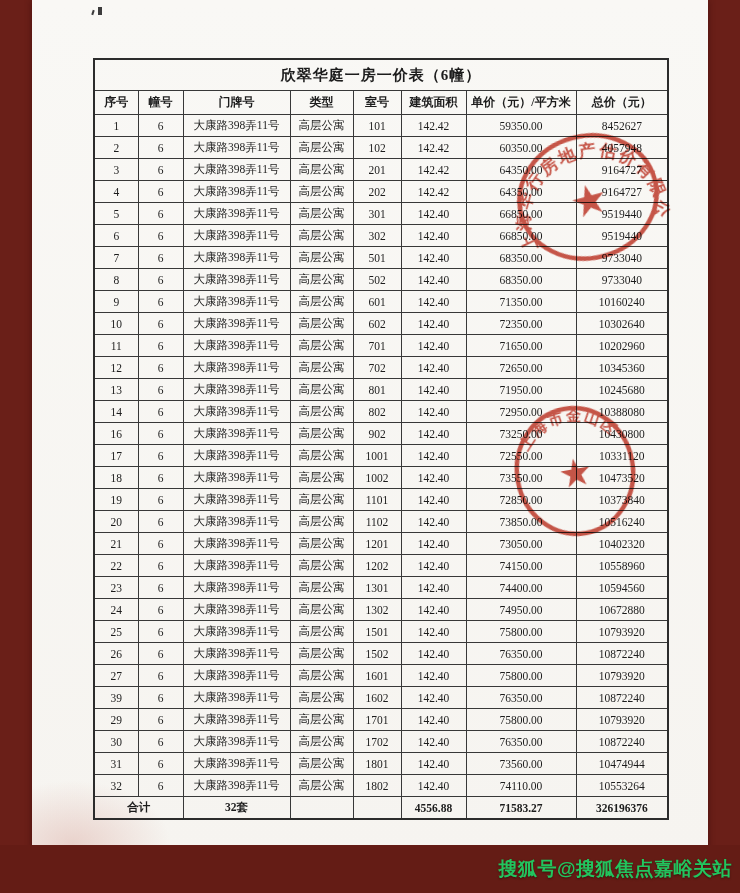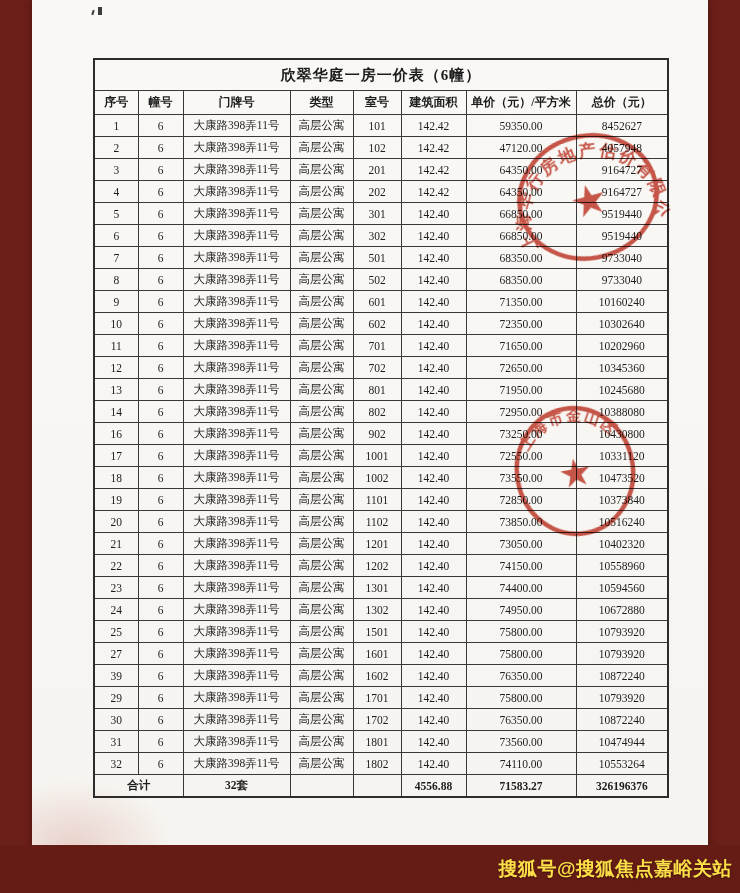--- a/index.html
+++ b/index.html
@@ -99,7 +99,7 @@
         <td>高层公寓</td>
         <td>102</td>
         <td>142.42</td>
-        <td>47120.00</td>
+        <td>60350.00</td>
         <td>4057948</td>
       </tr>
       <tr class="data">

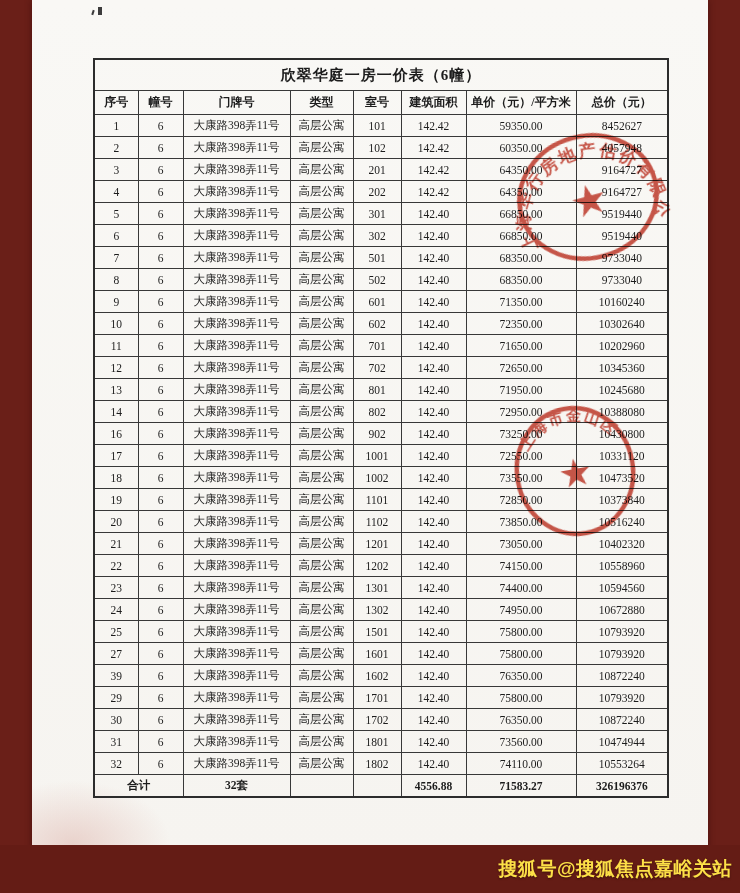--- a/index.html
+++ b/index.html
@@ -323,6 +323,16 @@
         <td>10793920</td>
       </tr>
       <tr class="data">
+        <td>26</td>
+        <td>6</td>
+        <td>大康路398弄11号</td>
+        <td>高层公寓</td>
+        <td>1502</td>
+        <td>142.40</td>
+        <td>76350.00</td>
+        <td>10872240</td>
+      </tr>
+      <tr class="data">
         <td>27</td>
         <td>6</td>
         <td>大康路398弄11号</td>

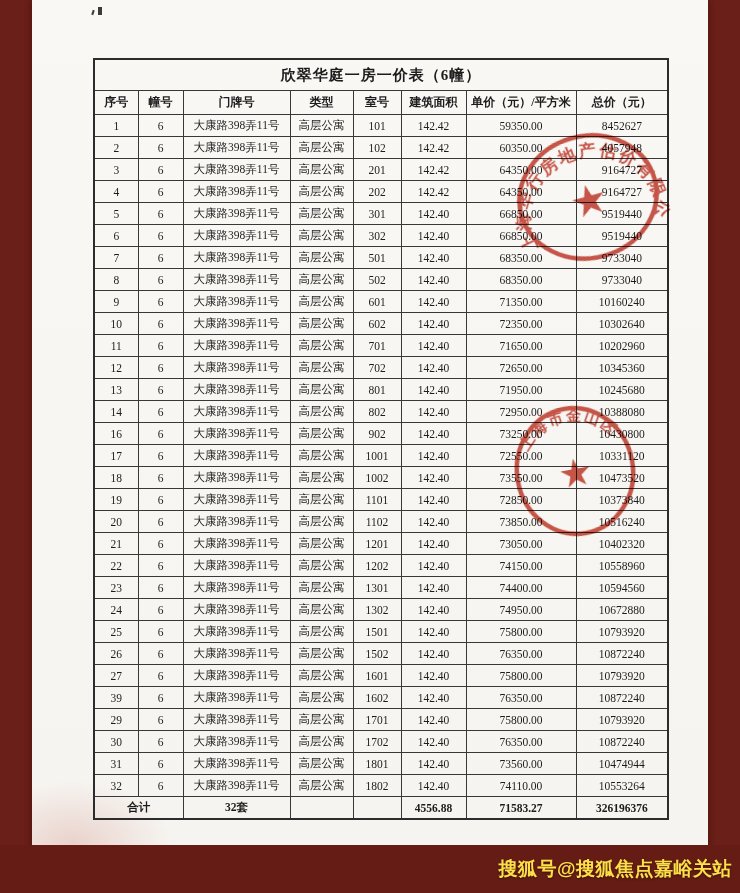--- a/index.html
+++ b/index.html
@@ -45,7 +45,7 @@
     position:absolute;right:8px;top:856px;
     font-family:"Liberation Sans","DejaVu Sans",sans-serif;
     font-weight:bold;font-size:19px;letter-spacing:.5px;
-    color:#fde047;text-shadow:0 1px 2px rgba(30,5,3,.55);
+    color:#22c55e;text-shadow:0 1px 2px rgba(30,5,3,.55);
   }
 </style>
 </head>

